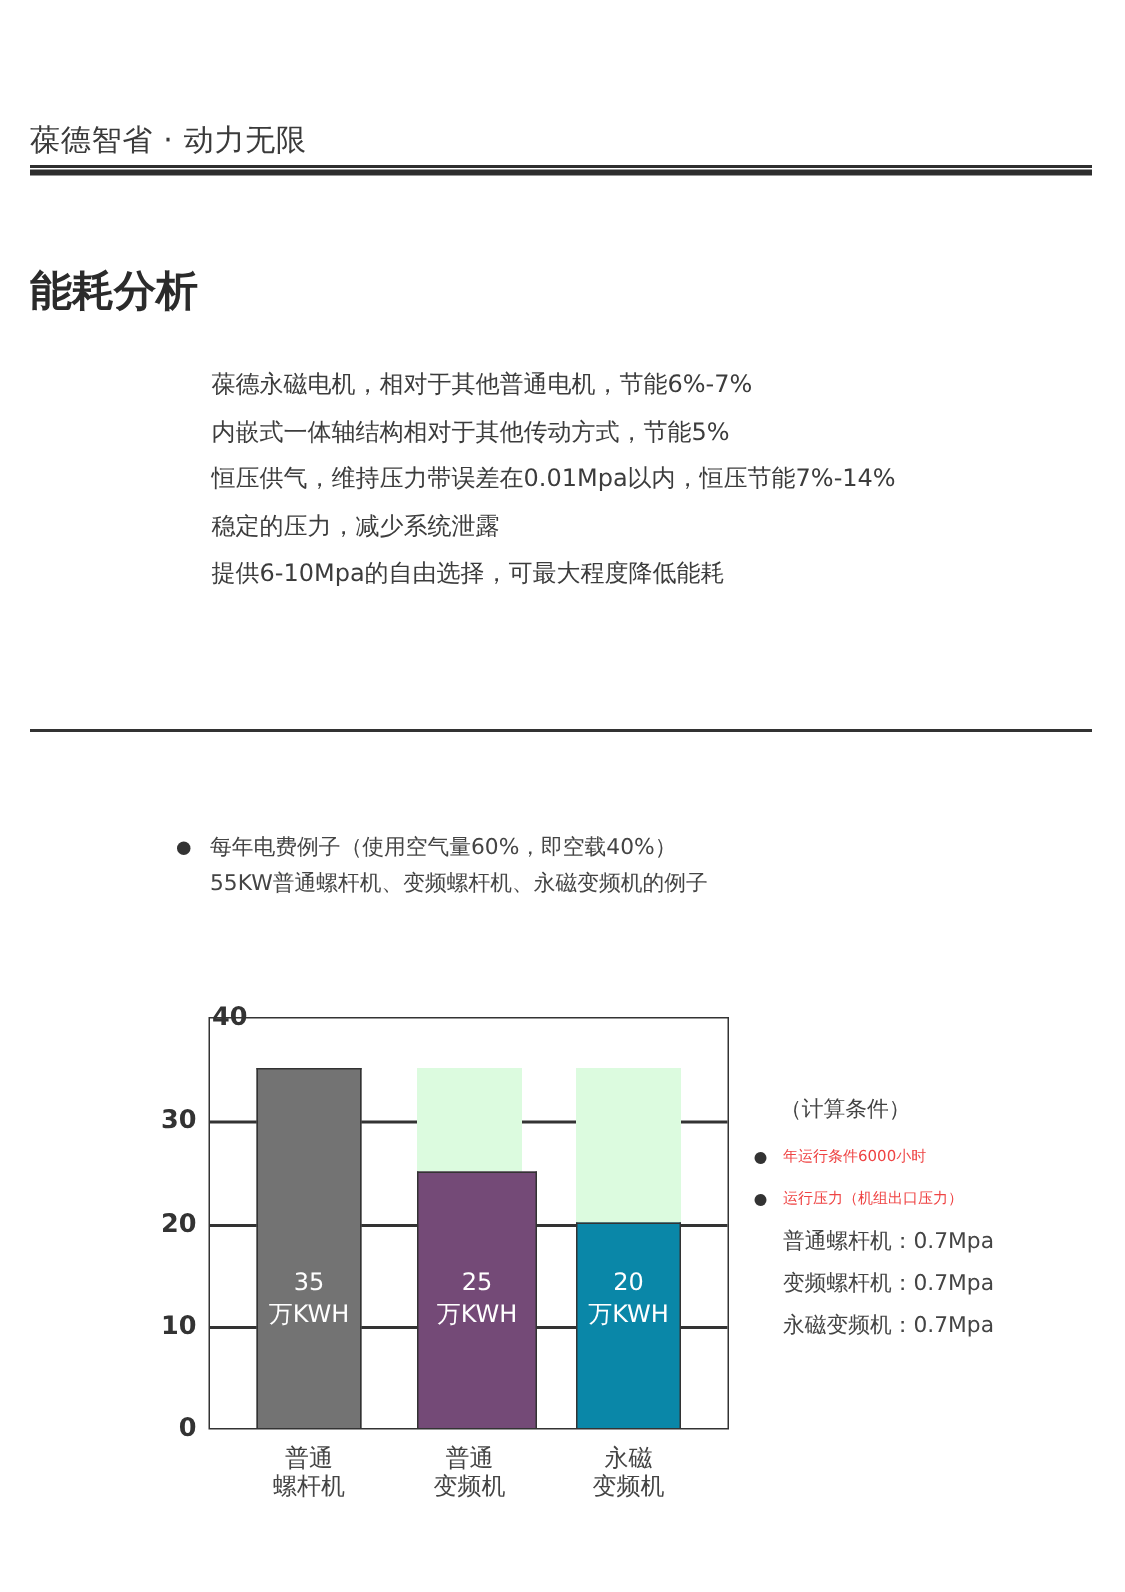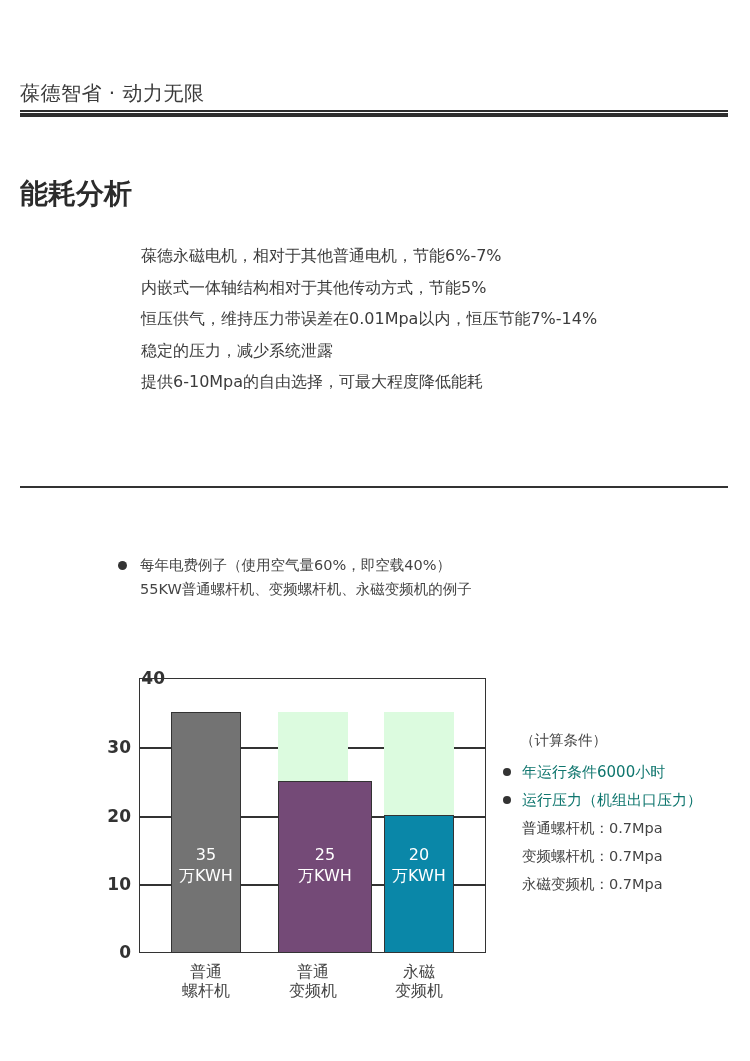--- a/index.html
+++ b/index.html
@@ -33,7 +33,7 @@
 
   .conditions { position: absolute; left: 502px; top: 728px; }
   .cond-title { font-size: 14.5px; line-height: 24px; color: #444; padding-left: 18px; }
-  .cond-item { position: relative; padding-left: 20px; font-size: 15px; line-height: 28px; color: #0f766e; white-space: nowrap; }
+  .cond-item { position: relative; padding-left: 20px; font-size: 10px; line-height: 28px; color: #ef4444; white-space: nowrap; }
   .cond-item .dot { position: absolute; left: 1px; top: 10px; width: 8px; height: 8px; border-radius: 50%; background: #333; }
   .cond-sub { padding-left: 20px; font-size: 14.5px; line-height: 28px; color: #444; white-space: nowrap; }
 </style>

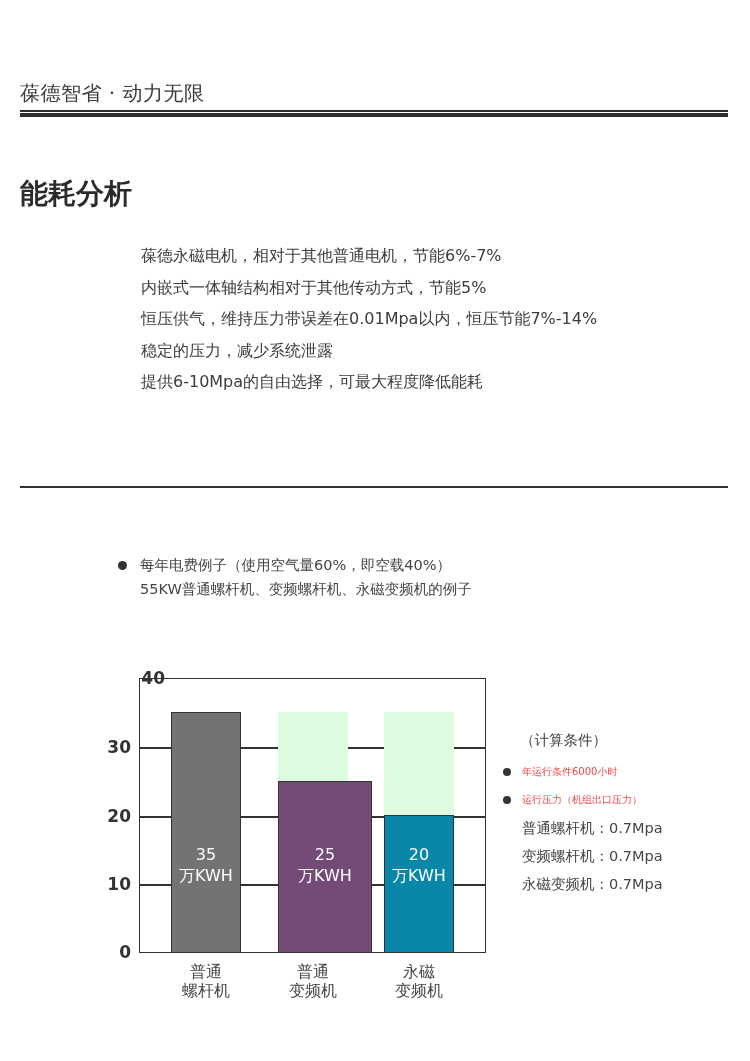--- a/index.html
+++ b/index.html
@@ -85,7 +85,7 @@
       <div class="bar-label" style="top:132px;">35</div>
       <div class="bar-label" style="top:153px;">万KWH</div>
     </div>
-    <div class="bar" style="left:138px; width:94px; top:102px; height:171px; background:#744a77;">
+    <div class="bar" style="left:138px; width:80px; top:102px; height:171px; background:#744a77;">
       <div class="bar-label" style="top:63px;">25</div>
       <div class="bar-label" style="top:84px;">万KWH</div>
     </div>

